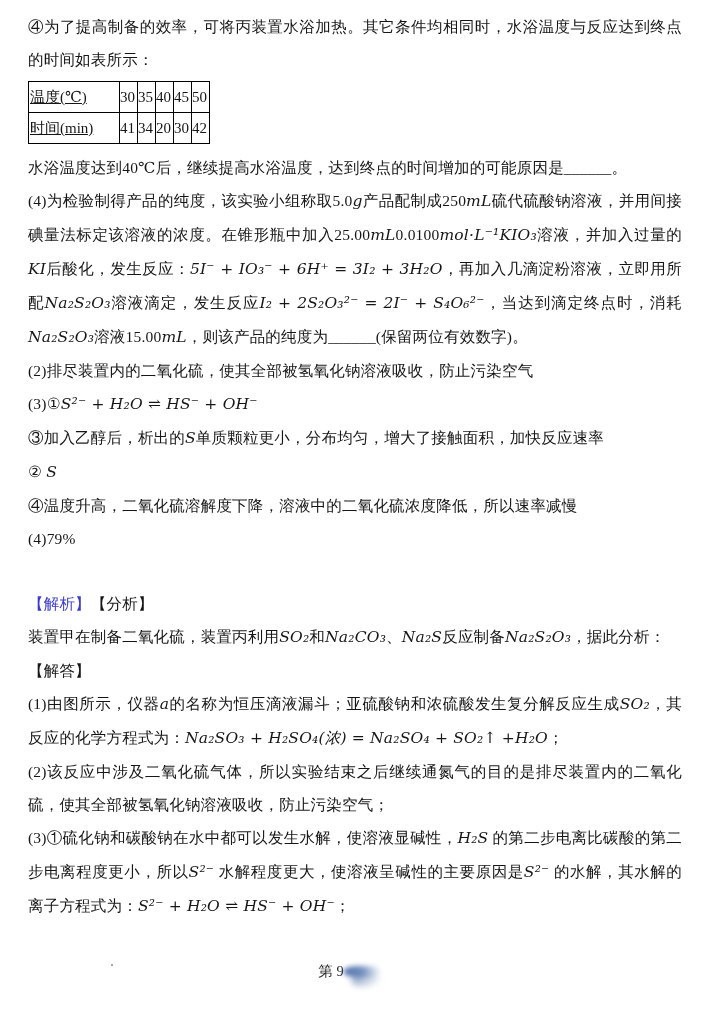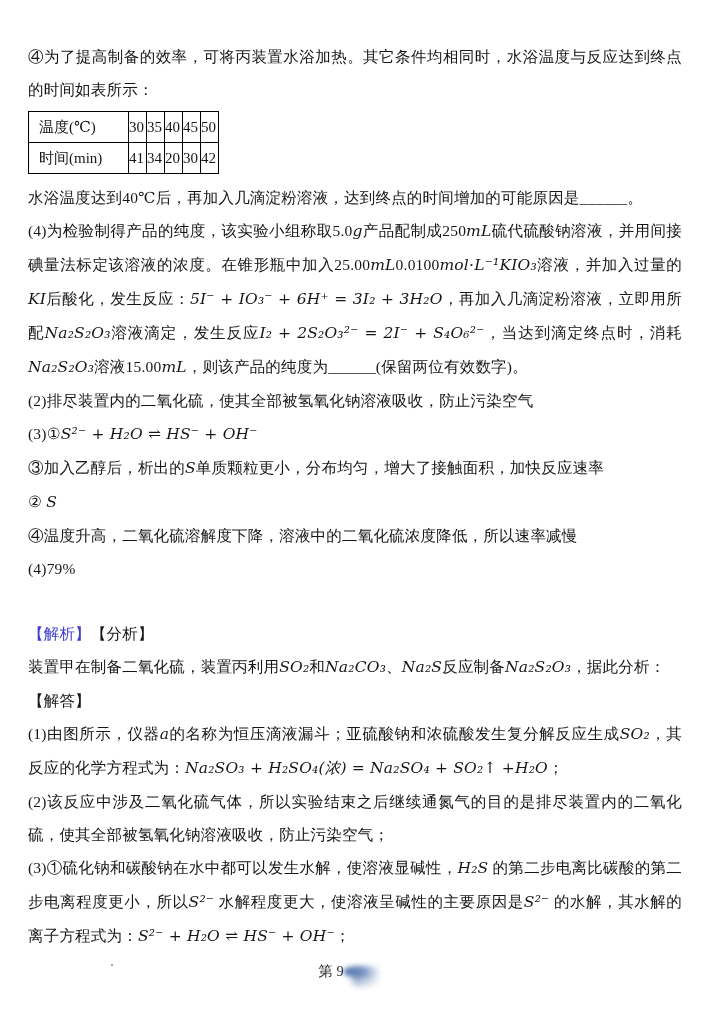--- a/index.html
+++ b/index.html
@@ -8,7 +8,7 @@
     background:#ffffff;color:#161616;
     font-family:"Liberation Serif","DejaVu Serif",serif;
   }
-  .doc{padding:10px 28px 0 28px;margin-top:30px;}
+  .doc{padding:10px 28px 0 28px;}
   .para{
     font-size:15.5px;line-height:33px;margin:0;
     text-align:justify;letter-spacing:0.2px;

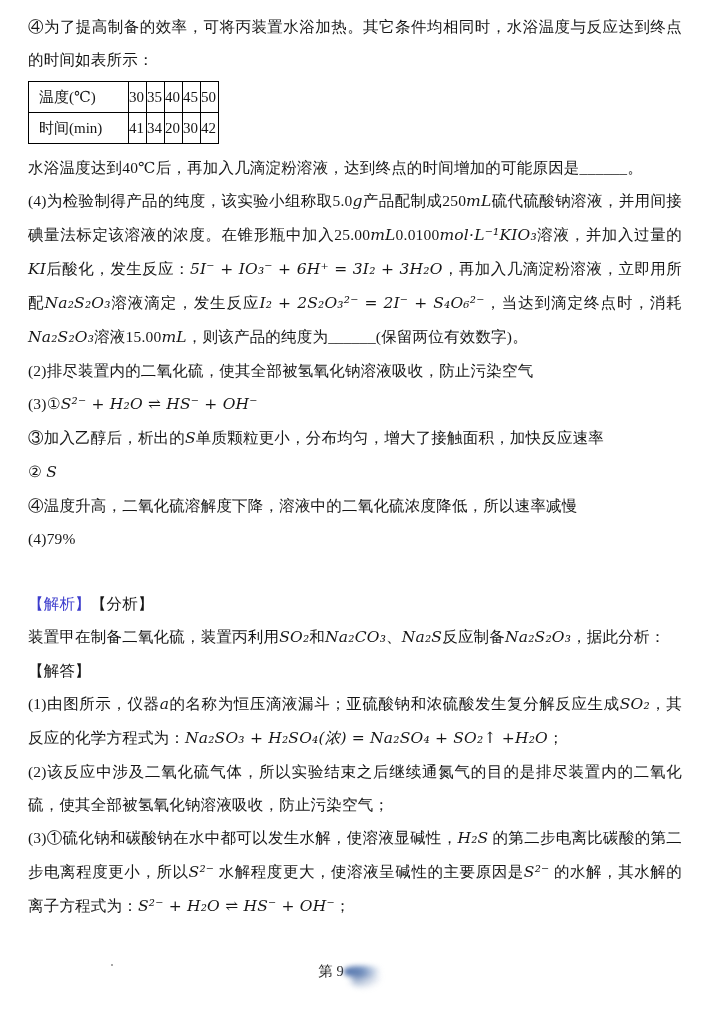--- a/index.html
+++ b/index.html
@@ -23,7 +23,7 @@
     border:1px solid #000;font-size:15px;height:30px;line-height:30px;
     padding:0 1px;text-align:left;white-space:nowrap;color:#161616;
   }
-  table.data td.lbl{width:88px;padding-left:10px;}
+  table.data td.lbl{width:88px;padding-left:1px;text-decoration:underline;}
   table.data td.num{width:17px;text-align:left;padding:0;}
   .footer{
     position:absolute;top:962px;left:0;right:0;text-align:center;

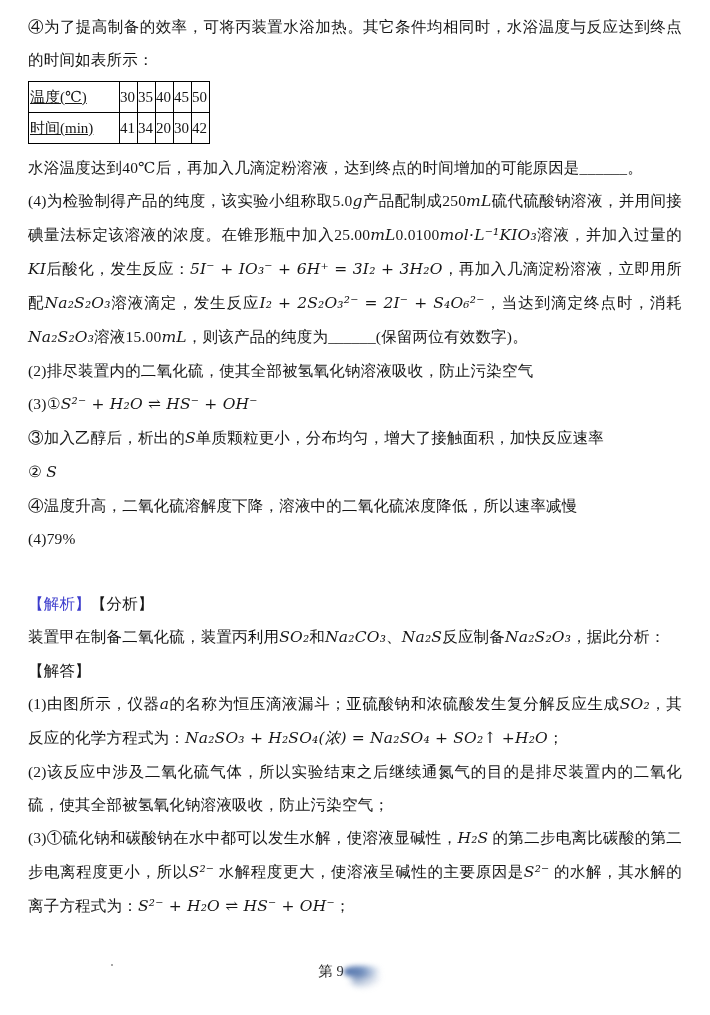--- a/index.html
+++ b/index.html
@@ -73,7 +73,7 @@
     </table>
 
   <div id="paras-main">
-      <p class="para"><span class="cn">水浴温度达到40℃后，再加入几滴淀粉溶液，达到终点的时间增加的可能原因是______。</span></p>
+      <p class="para"><span class="cn">水浴温度达到40℃后，继续提高水浴温度，达到终点的时间增加的可能原因是______。</span></p>
       <p class="para"><span class="cn">(4)为检验制得产品的纯度，该实验小组称取5.0</span><span class="m">g</span><span class="cn">产品配制成250</span><span class="m">mL</span><span class="cn">硫代硫酸钠溶液，并用间接碘量法标定该溶液的浓度。在锥形瓶中加入25.00</span><span class="m">mL</span><span class="cn">0.0100</span><span class="m">mol·L⁻¹KIO₃</span><span class="cn">溶液，并加入过量的</span><span class="m">KI</span><span class="cn">后酸化，发生反应：</span><span class="m">5I⁻ + IO₃⁻ + 6H⁺ = 3I₂ + 3H₂O</span><span class="cn">，再加入几滴淀粉溶液，立即用所配</span><span class="m">Na₂S₂O₃</span><span class="cn">溶液滴定，发生反应</span><span class="m">I₂ + 2S₂O₃²⁻ = 2I⁻ + S₄O₆²⁻</span><span class="cn">，当达到滴定终点时，消耗</span><span class="m">Na₂S₂O₃</span><span class="cn">溶液15.00</span><span class="m">mL</span><span class="cn">，则该产品的纯度为______(保留两位有效数字)。</span></p>
       <p class="para"><span class="cn">(2)排尽装置内的二氧化硫，使其全部被氢氧化钠溶液吸收，防止污染空气</span></p>
       <p class="para"><span class="cn">(3)①</span><span class="m">S²⁻ + H₂O ⇌ HS⁻ + OH⁻</span></p>

